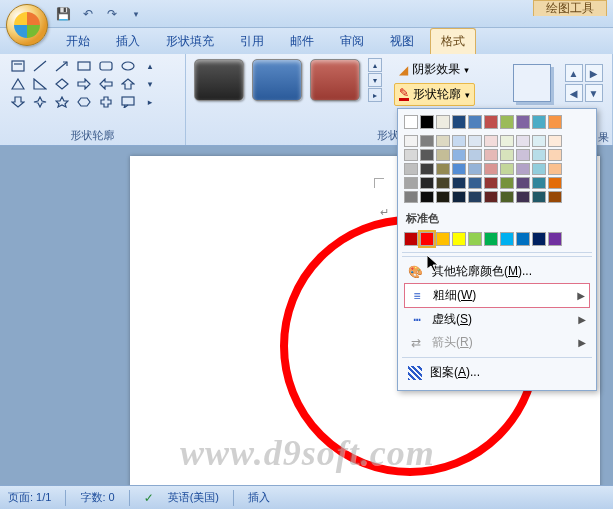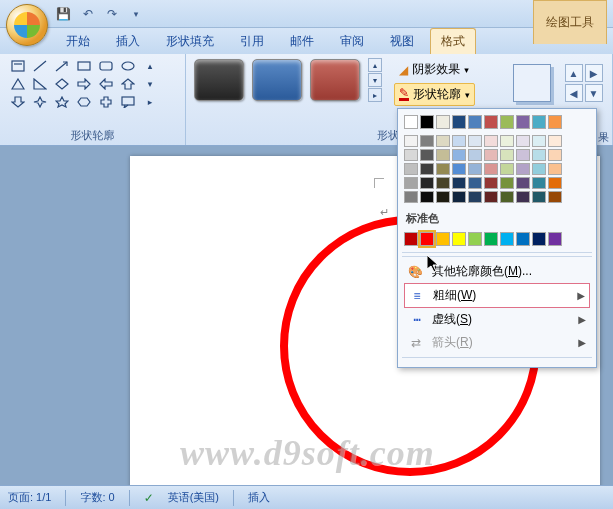--- a/index.html
+++ b/index.html
@@ -12,7 +12,7 @@
   .qat { margin-left: 54px; display: flex; gap: 4px; align-items: center; }
   .qat-btn { width: 20px; height: 20px; display: flex; align-items: center; justify-content: center; font-size: 12px; color: #3a5a8a; }
   .title-text { position: absolute; left: 50%; transform: translateX(-50%); font-size: 12px; color: #3a5a8a; }
-  .context-tab { position: absolute; right: 6px; top: 0; height: 44px; background: #f0d8a8; padding: 0 12px; font-size: 12px; color: #6a4a1a; display: flex; align-items: center; border: 1px solid #d8b060; border-bottom: none;}
+  .context-tab { position: absolute; right: 6px; top: 0; height: 16px; background: #f0d8a8; padding: 0 12px; font-size: 12px; color: #6a4a1a; display: flex; align-items: center; border: 1px solid #d8b060; border-bottom: none;}
 
   
   .ribbon-tabs { height: 26px; background: linear-gradient(#d7e6f7, #c3d9f1); display: flex; align-items: flex-end; padding-left: 56px; gap: 6px; }

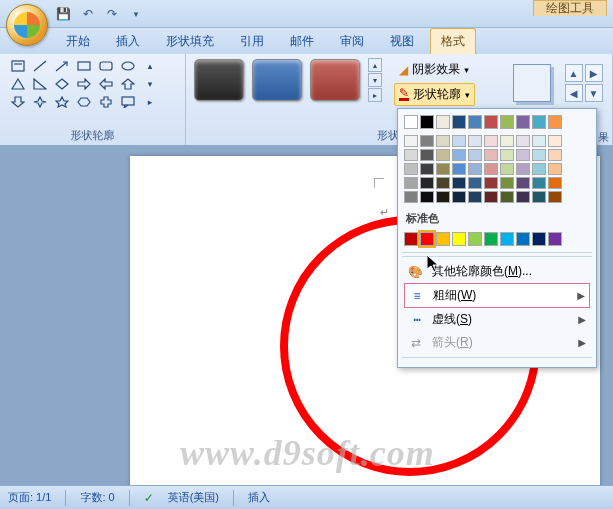--- a/index.html
+++ b/index.html
@@ -348,6 +348,10 @@
     <span class="arrow">▶</span>
   </div>
   <div class="dd-sep"></div>
+  <div class="dd-item">
+    <span class="dd-ico" style="background:repeating-linear-gradient(45deg,#2a5aca 0 2px,transparent 2px 4px);width:14px;height:14px"></span>
+    <span>图案(<u>A</u>)...</span>
+  </div>
 </div>
 
 <svg class="cursor-arrow" style="left:427px; top:255px" viewBox="0 0 14 18">

